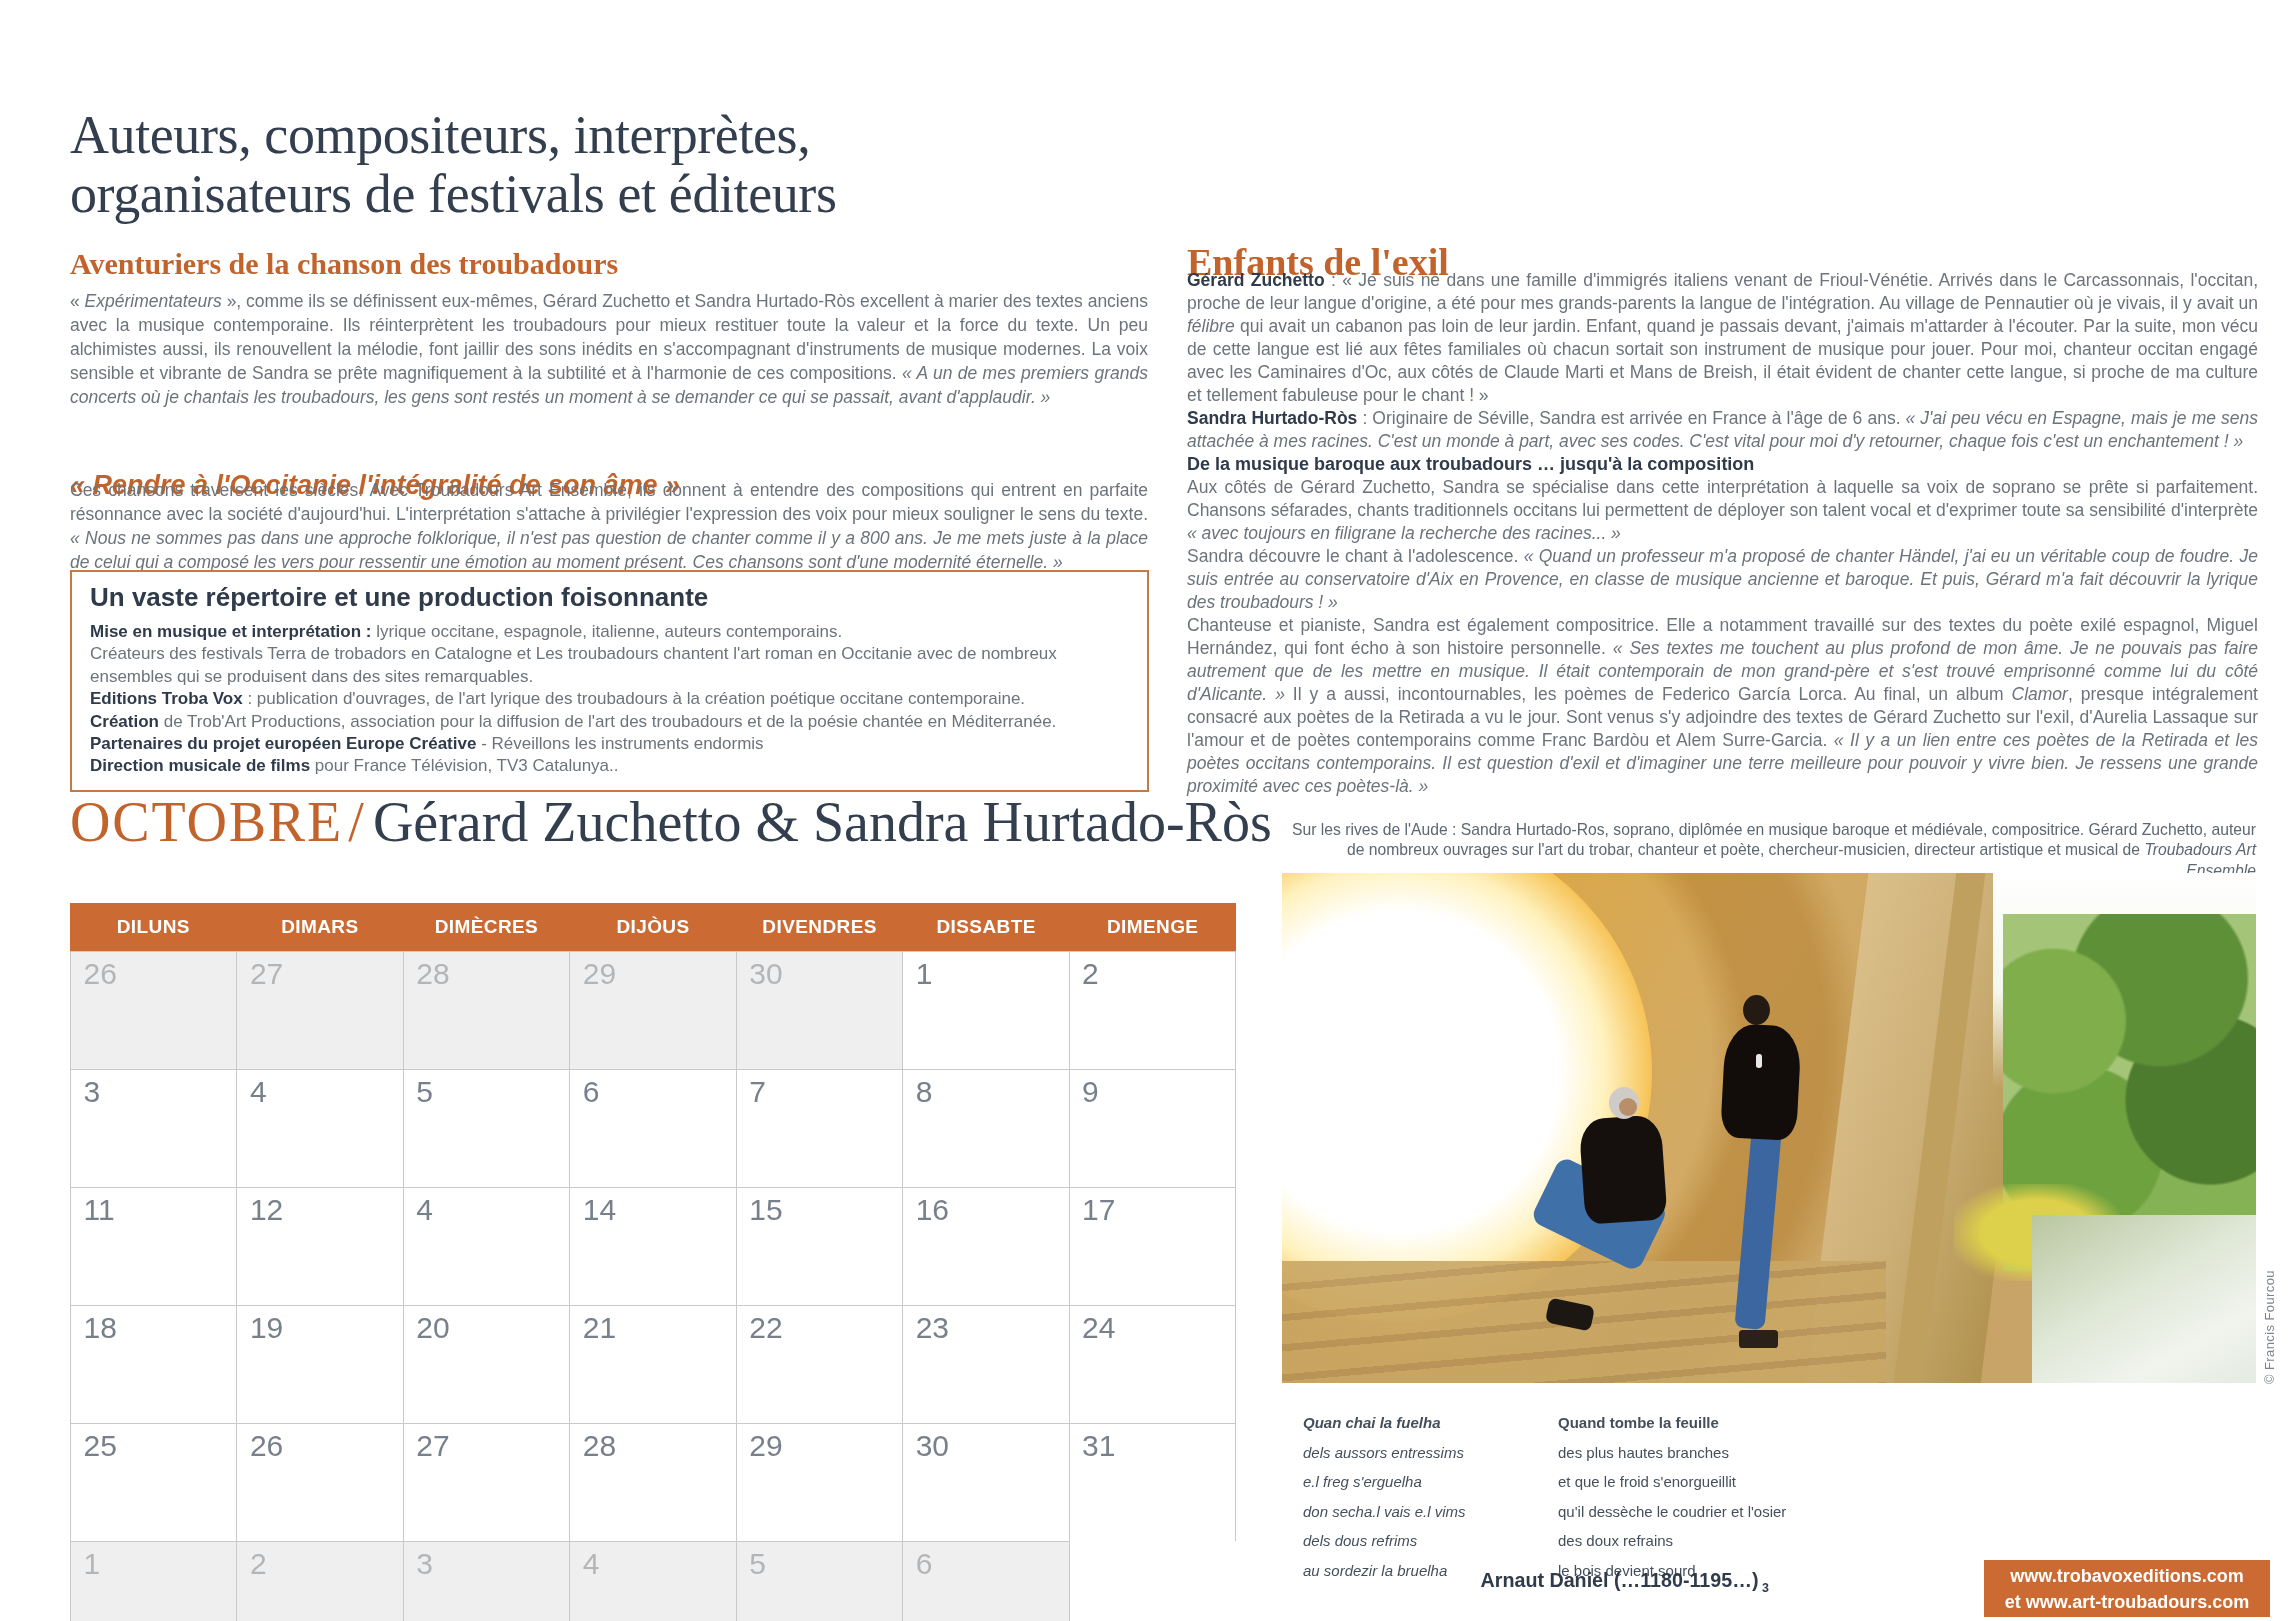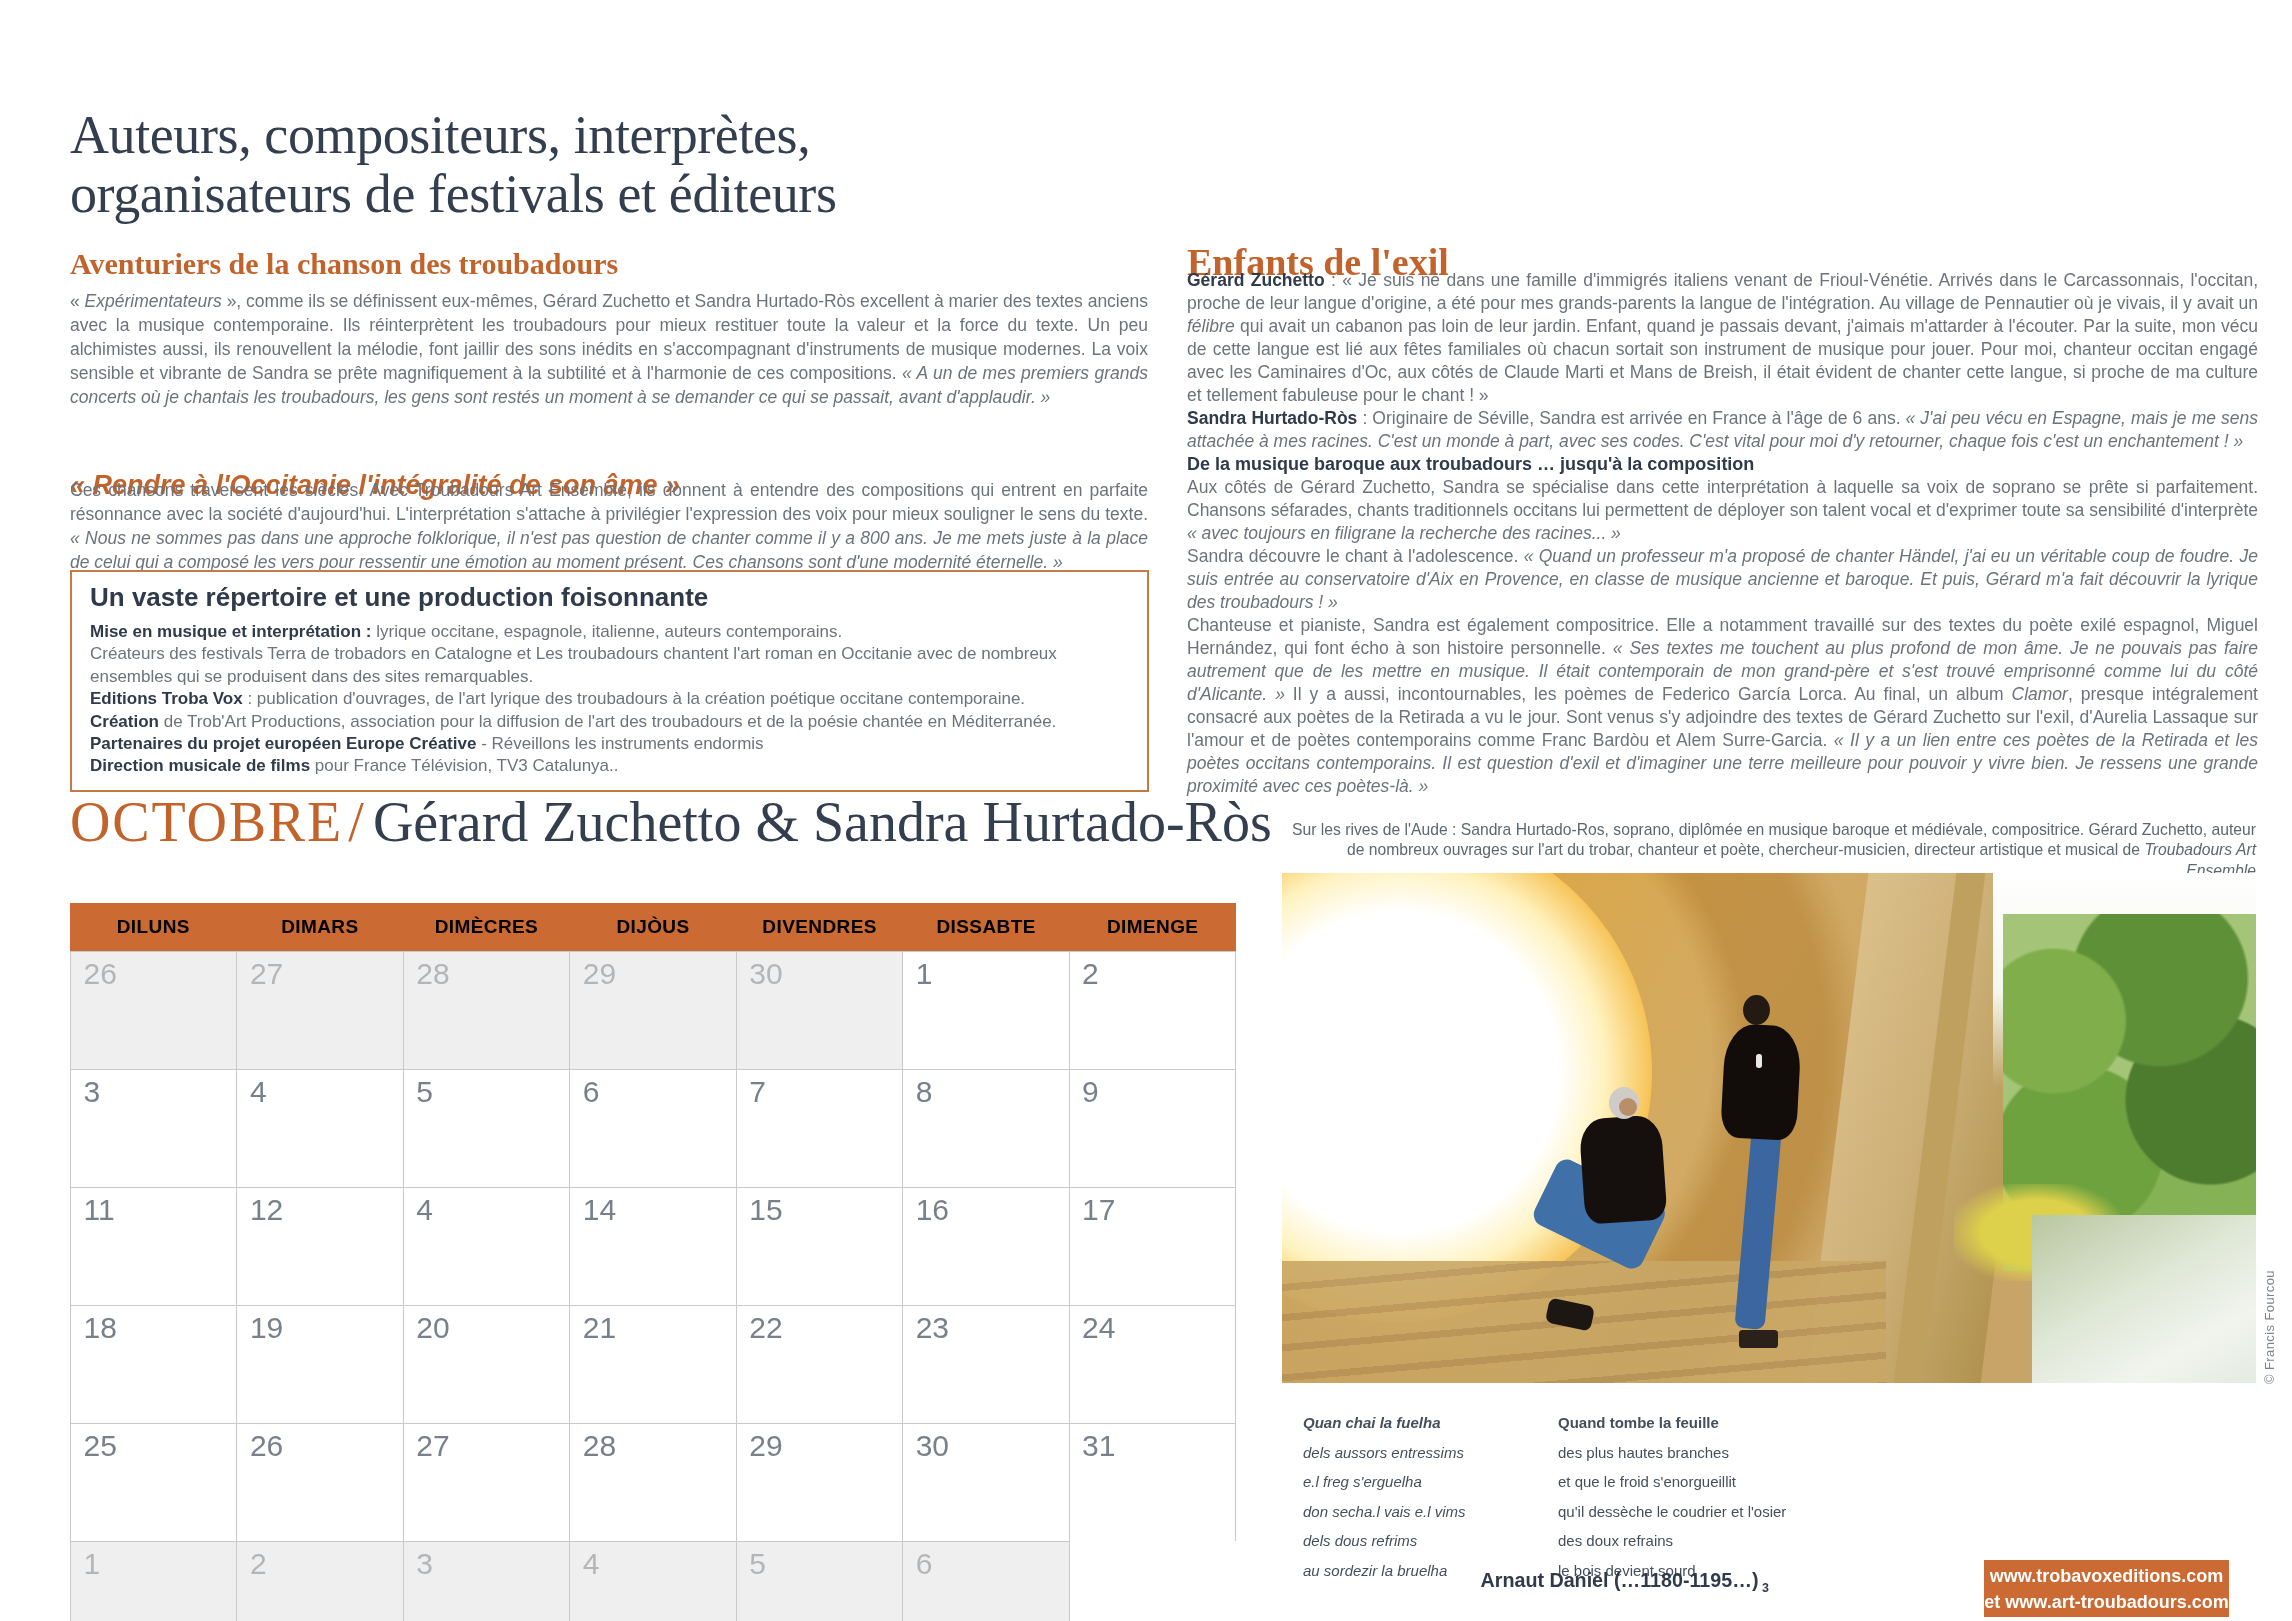--- a/index.html
+++ b/index.html
@@ -47,7 +47,7 @@
   #cal-subtitle{color:#333e4e;}
   #calendar{position:absolute;left:70px;top:903px;width:1166px;}
   #cal-head{display:grid;grid-template-columns:repeat(7,1fr);background:#cb6a33;height:48px;align-items:center;}
-  .cal-day{color:#000000;font-weight:700;font-size:19px;text-align:center;letter-spacing:0.4px;}
+  .cal-day{color:#ffffff;font-weight:700;font-size:19px;text-align:center;letter-spacing:0.4px;}
   #cal-grid{display:grid;grid-template-columns:repeat(7,1fr);border-left:0.9px solid #c9c9c9;border-bottom:1.8px solid #bdbdbd;}
   .cal-cell{height:118px;border-right:0.9px solid #c9c9c9;border-top:0.9px solid #c9c9c9;
       background:#ffffff;box-sizing:border-box;padding:5.4px 0 0 12.5px;

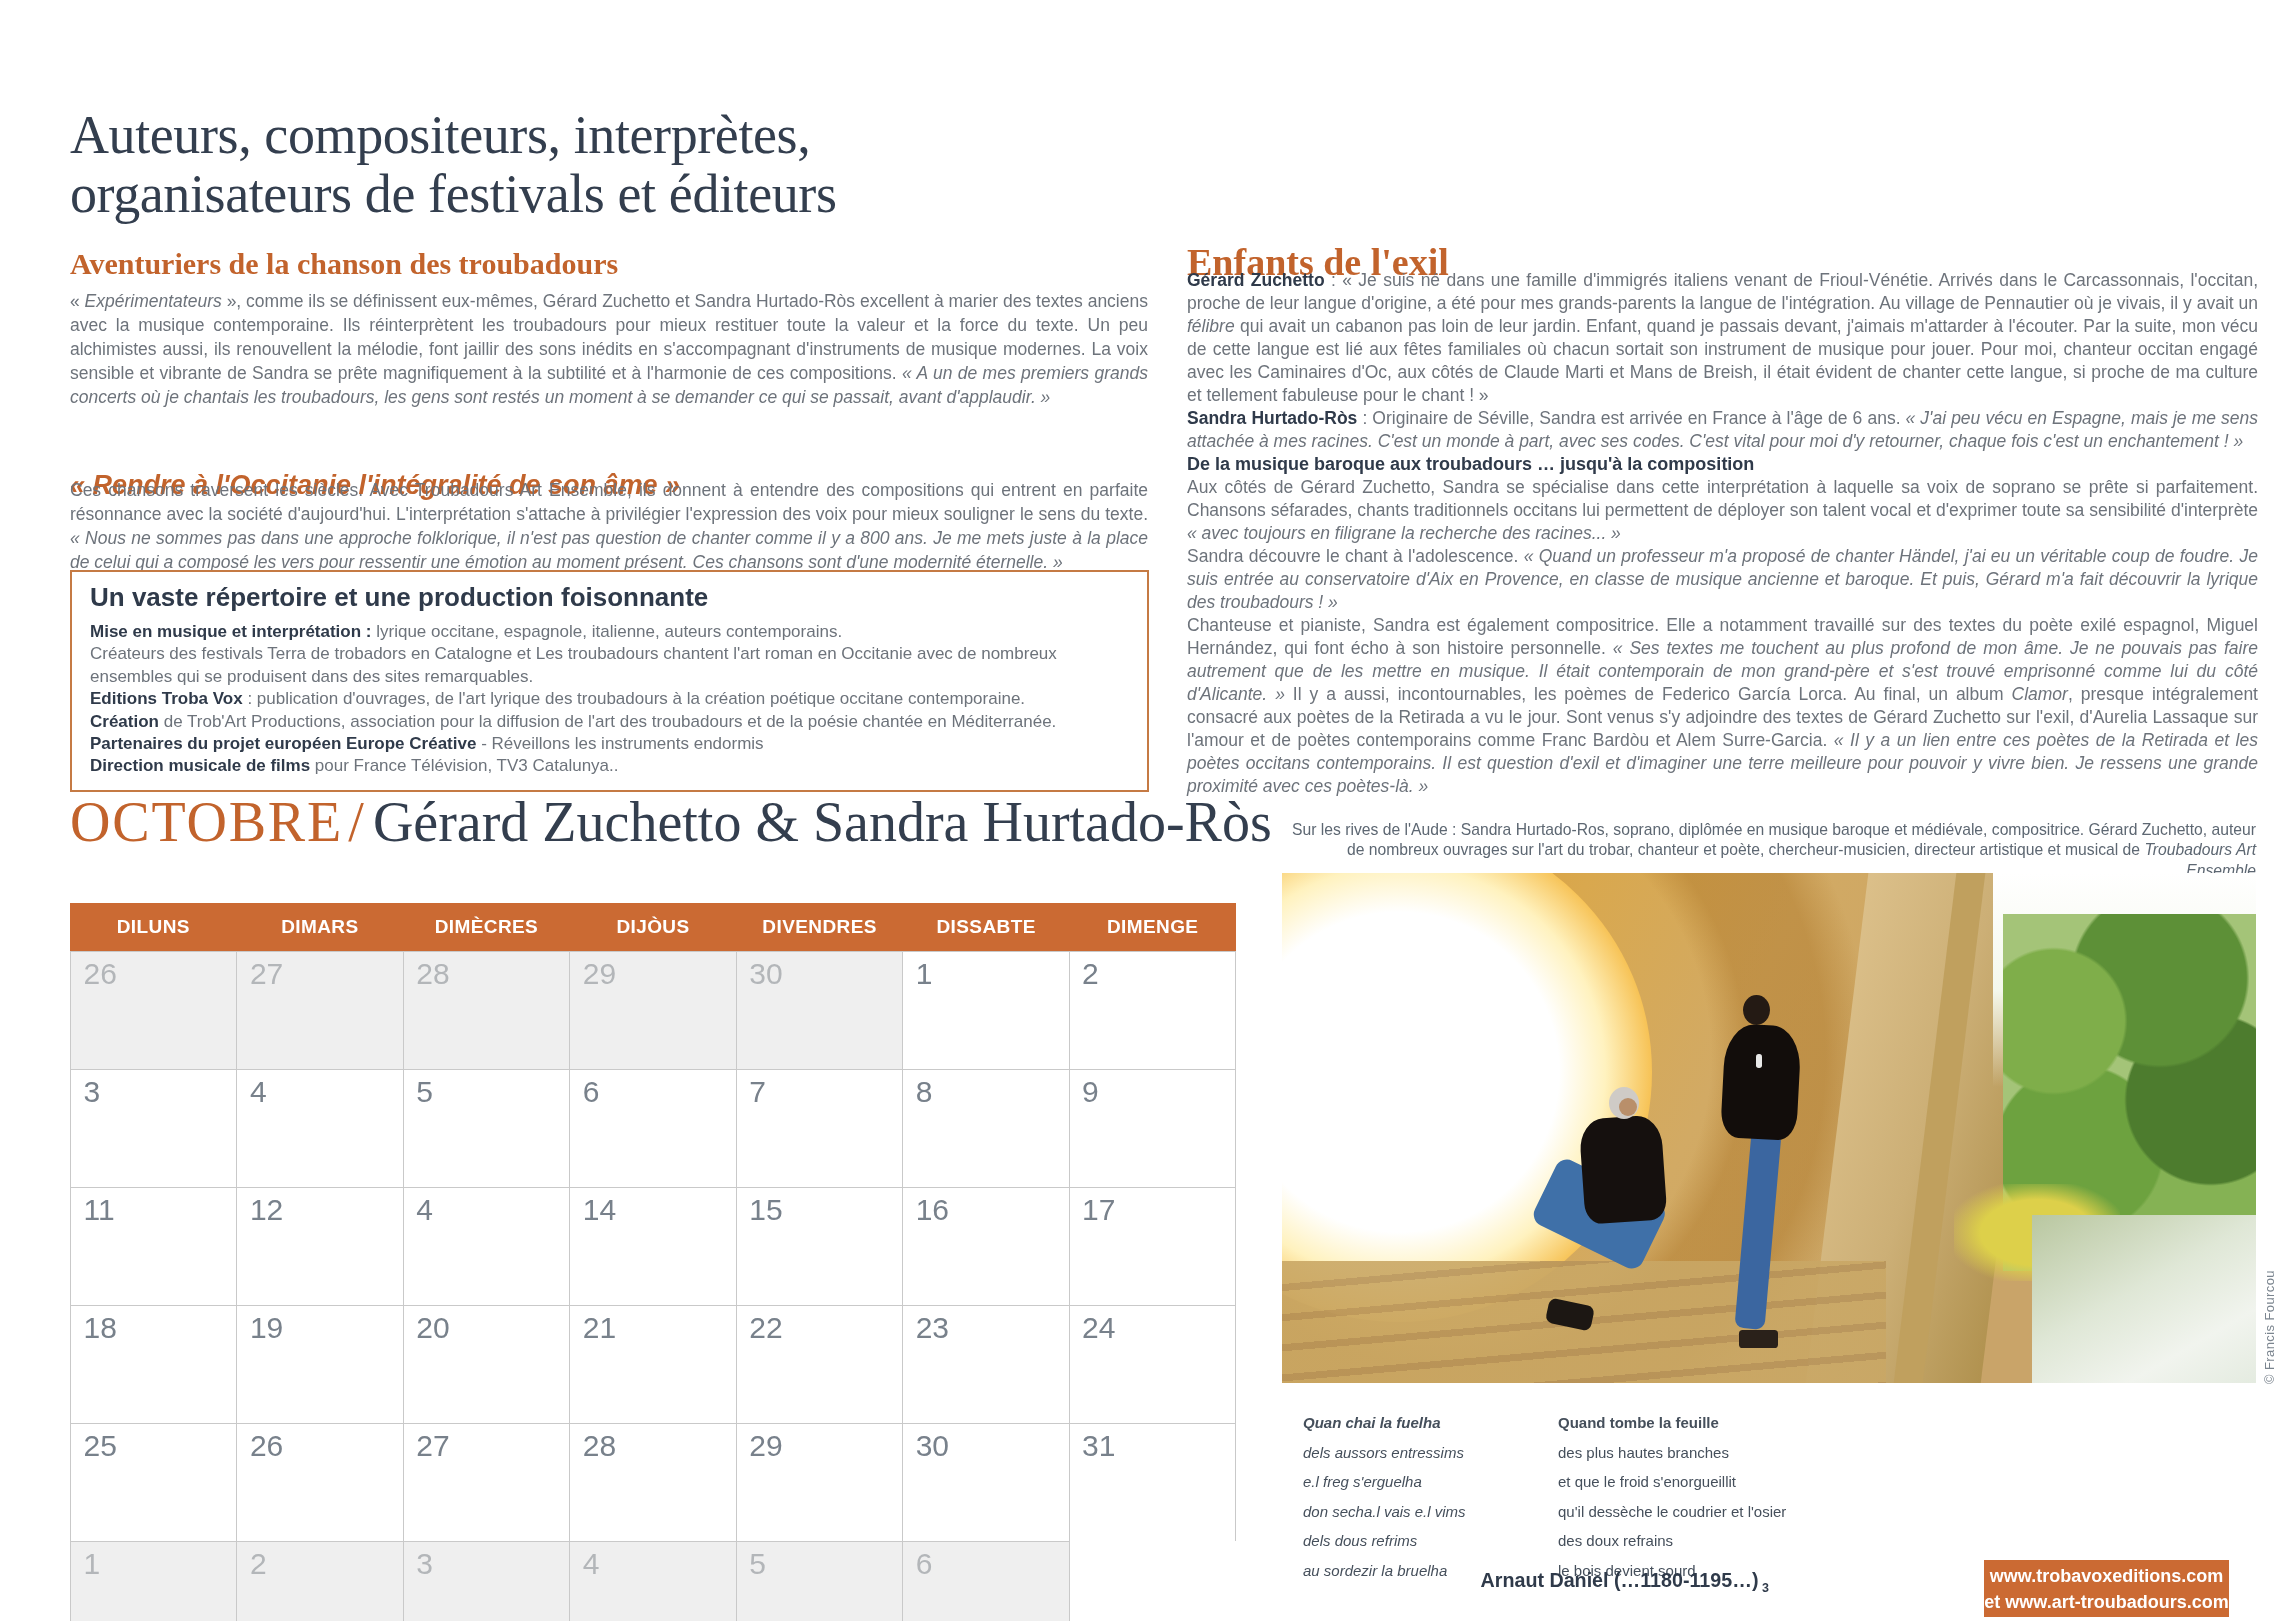--- a/index.html
+++ b/index.html
@@ -112,7 +112,7 @@
   #poem-pagenum{font-size:12.5px;font-weight:700;vertical-align:-4.5px;padding-left:3.6px;}
 
   
-  #url-box{position:absolute;left:1984px;top:1560px;width:245px;height:57px;background:#cb6a33;
+  #url-box{position:absolute;left:1984px;top:1560px;width:286px;height:57px;background:#cb6a33;
       display:flex;flex-direction:column;justify-content:center;align-items:center;}
   #url-box div{color:#ffffff;font-weight:700;font-size:18px;line-height:26px;}
 </style>

